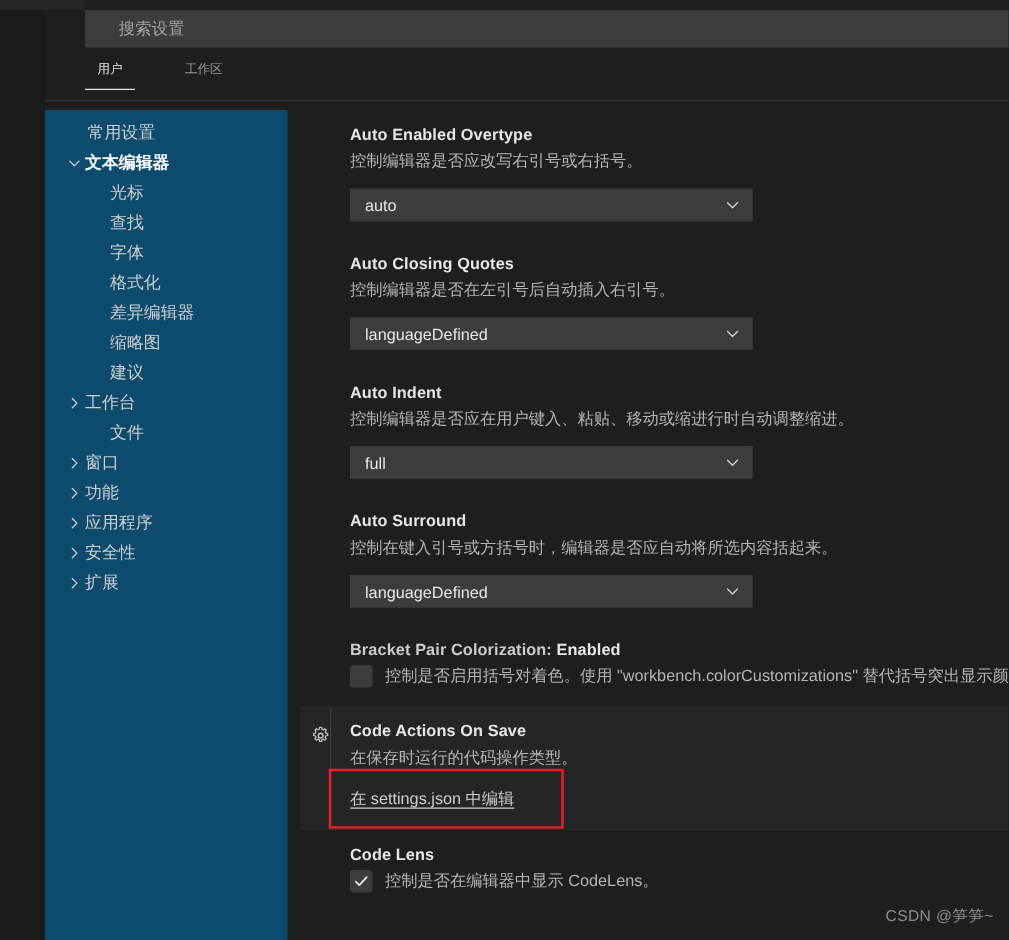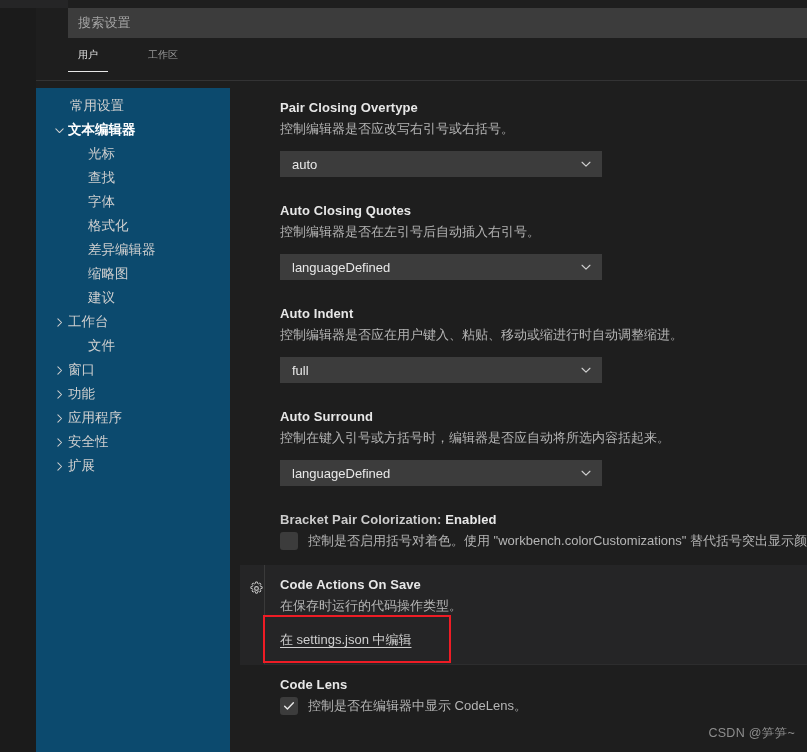--- a/index.html
+++ b/index.html
@@ -42,6 +42,7 @@
     font-size: 13px;
     padding-left: 10px;
     letter-spacing: .2px;
+    margin-left: 17px;
   }
 
   

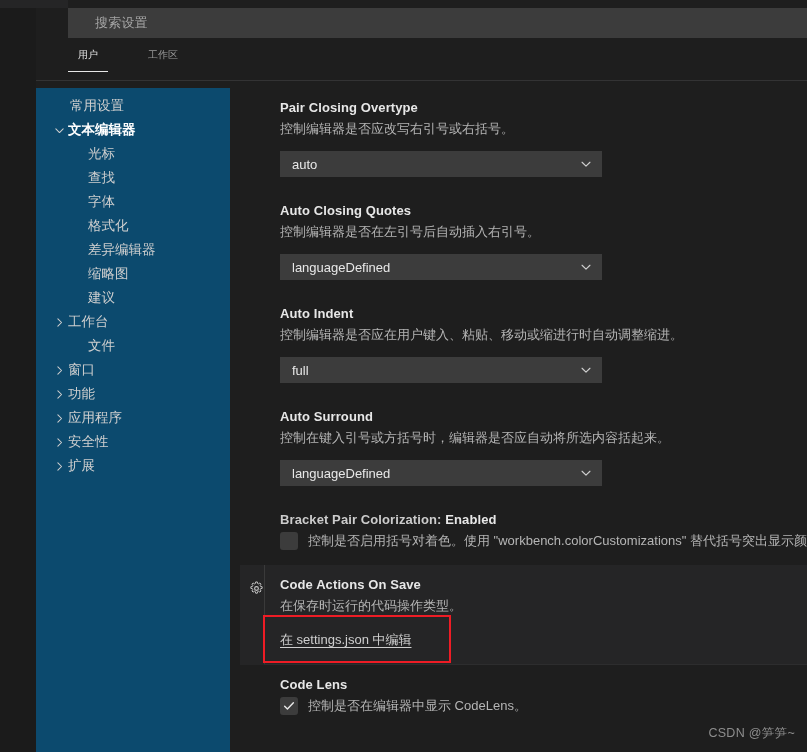--- a/index.html
+++ b/index.html
@@ -327,7 +327,7 @@
 
   <div class="content" id="content">
       <div class="setting-row">
-        <div class="setting-title">Pair Closing Overtype</div>
+        <div class="setting-title">Auto Enabled Overtype</div>
         <div class="setting-desc">控制编辑器是否应改写右引号或右括号。</div>
         <div class="select-box">
           <span>auto</span>

